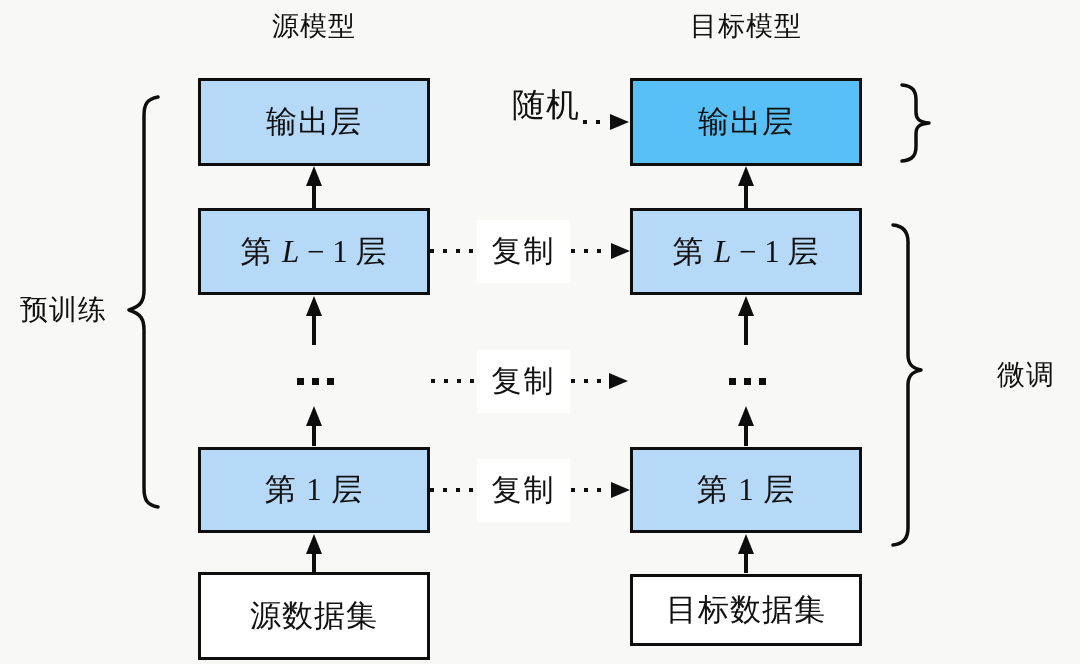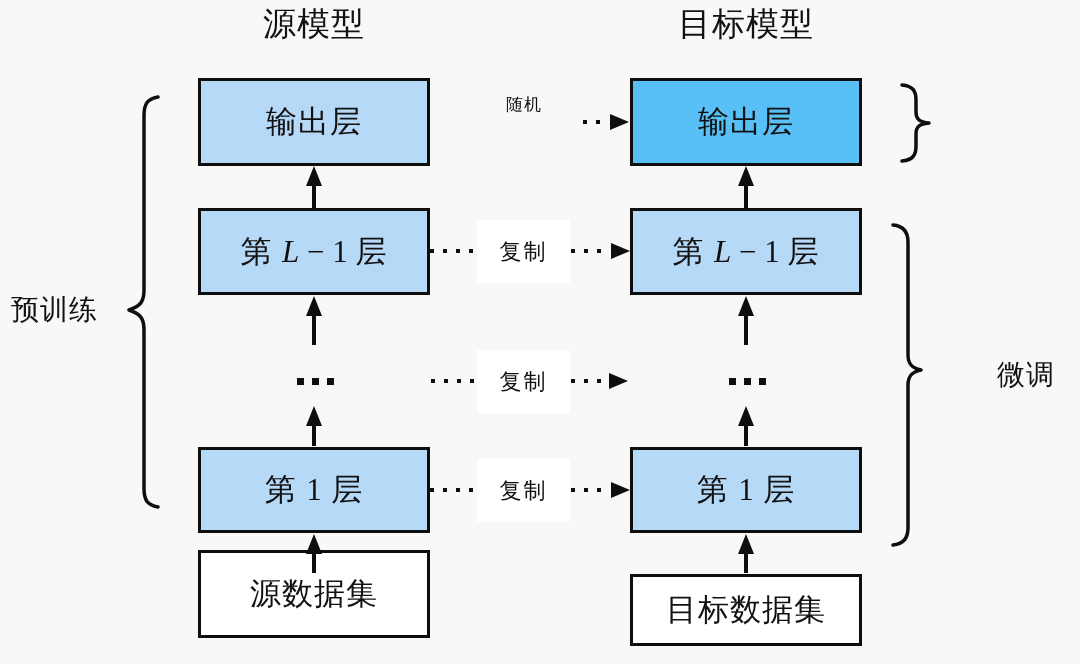--- a/index.html
+++ b/index.html
@@ -12,8 +12,8 @@
     overflow:hidden;
   }
   .title{
-    position:absolute;top:2px;width:232px;
-    text-align:center;font-size:33px;letter-spacing:1px;
+    position:absolute;top:8px;width:232px;
+    text-align:center;font-size:27px;letter-spacing:1px;
   }
   .box{
     position:absolute;width:232px;box-sizing:border-box;

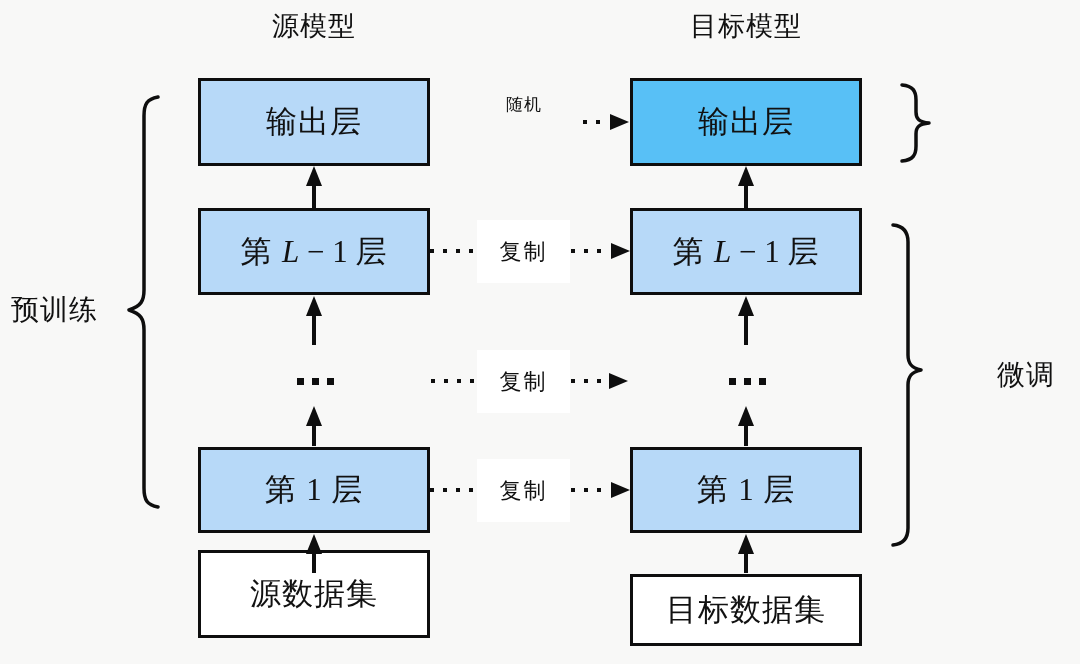--- a/index.html
+++ b/index.html
@@ -41,7 +41,7 @@
   }
   .random-label{
     position:absolute;left:468px;top:86px;width:112px;
-    text-align:center;font-size:17px;line-height:37px;letter-spacing:1px;
+    text-align:right;font-size:33px;line-height:37px;letter-spacing:1px;
   }
   svg.overlay{position:absolute;left:0;top:0;pointer-events:none;}
 </style>

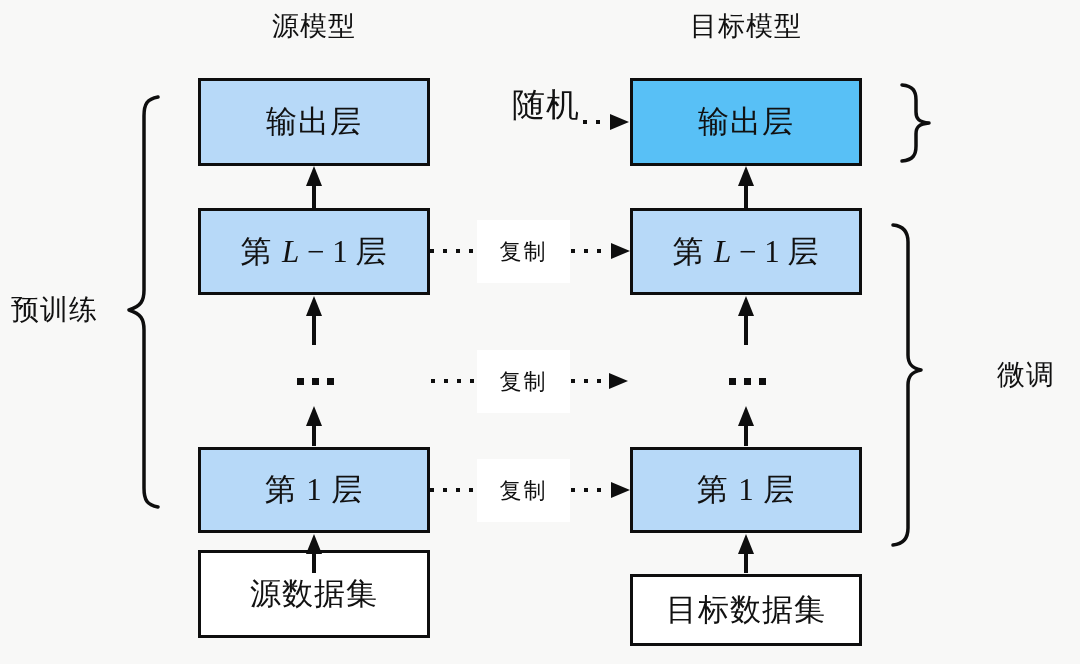--- a/index.html
+++ b/index.html
@@ -37,7 +37,7 @@
     position:absolute;left:477px;width:93px;height:63px;
     background:#ffffff;
     display:flex;align-items:center;justify-content:center;
-    font-size:22px;letter-spacing:2px;
+    font-size:30px;letter-spacing:2px;
   }
   .random-label{
     position:absolute;left:468px;top:86px;width:112px;

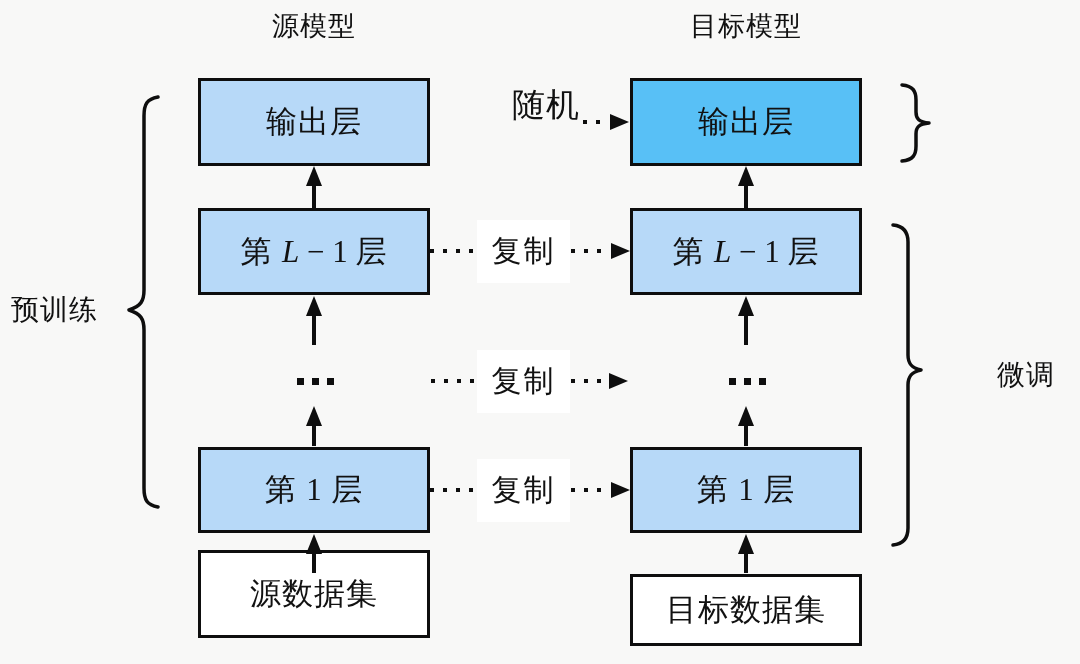--- a/index.html
+++ b/index.html
@@ -96,7 +96,7 @@
   <div class="copy-label" style="top:350px;">复制</div>
   <div class="copy-label" style="top:459px;">复制</div>
 
-  <div class="side-label" style="left:11px;top:291px;">预训练</div>
+  <div class="side-label" style="left:20px;top:291px;">预训练</div>
   <div class="side-label" style="left:997px;top:356px;font-family:Liberation Serif, serif;">微调</div>
 
   <svg class="overlay" width="1080" height="664" viewBox="0 0 1080 664">

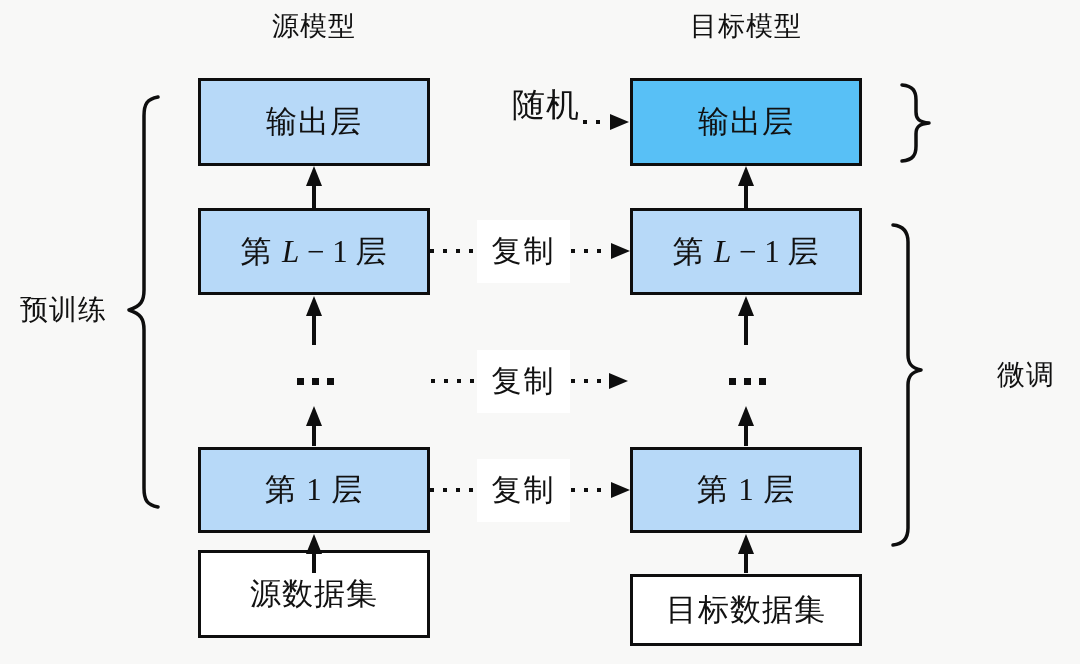--- a/index.html
+++ b/index.html
@@ -67,7 +67,7 @@
   <div class="box fill-light" style="left:198px;top:447px;height:86px;">
     <span><span>第 </span><span class="mathnum">1</span><span> 层</span></span>
   </div>
-  <div class="box fill-white" style="left:198px;top:550px;height:88px;">
+  <div class="box fill-white" style="left:198px;top:572px;height:88px;">
     <span>源数据集</span>
   </div>
 

